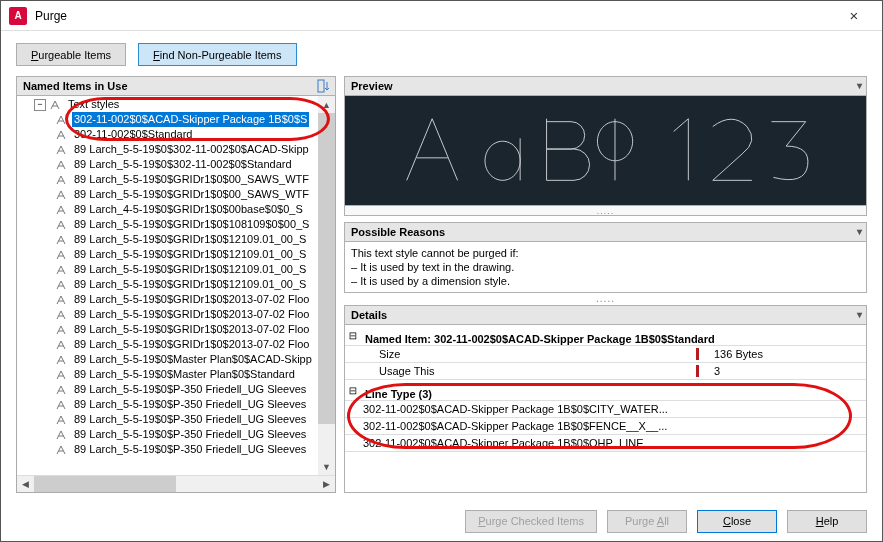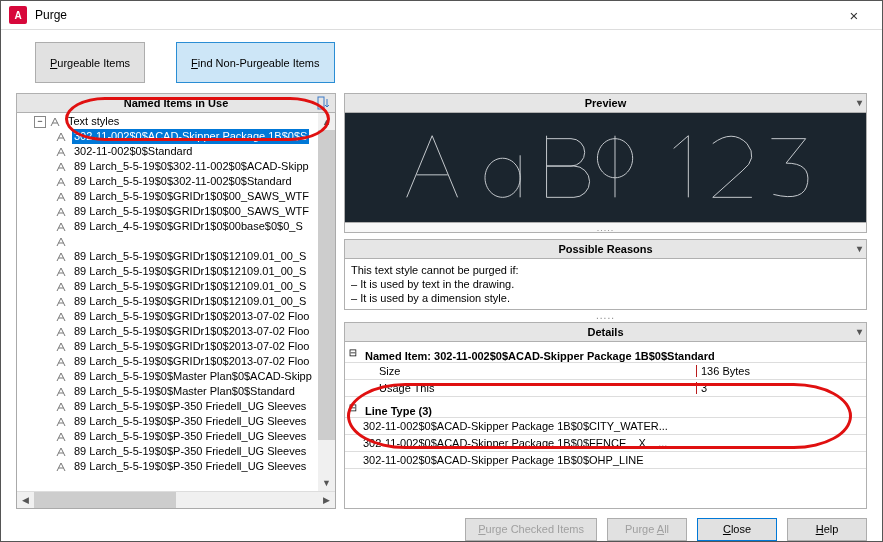--- a/index.html
+++ b/index.html
@@ -10,7 +10,7 @@
   .title-text { font-size:12px; flex:1; }
   .close-btn { width:40px; height:28px; display:flex; align-items:center; justify-content:center; font-size:15px; cursor:pointer; color:#333;}
   .toolbar { padding:12px 15px 10px; display:flex; gap:12px;}
-  .btn { height:41px; padding:0 14px; font-size:11px; border:1px solid #adadad; background:#e1e1e1; cursor:pointer; display:flex; align-items:center;margin-left:19px;}
+  .btn { height:23px; padding:0 14px; font-size:11px; border:1px solid #adadad; background:#e1e1e1; cursor:pointer; display:flex; align-items:center;}
   .btn.active { background:#cde6f7; border:1px solid #2a8dd4;}
   .u { text-decoration: underline; }
   .body { flex:1; display:flex; gap:8px; padding:0 15px 8px;}

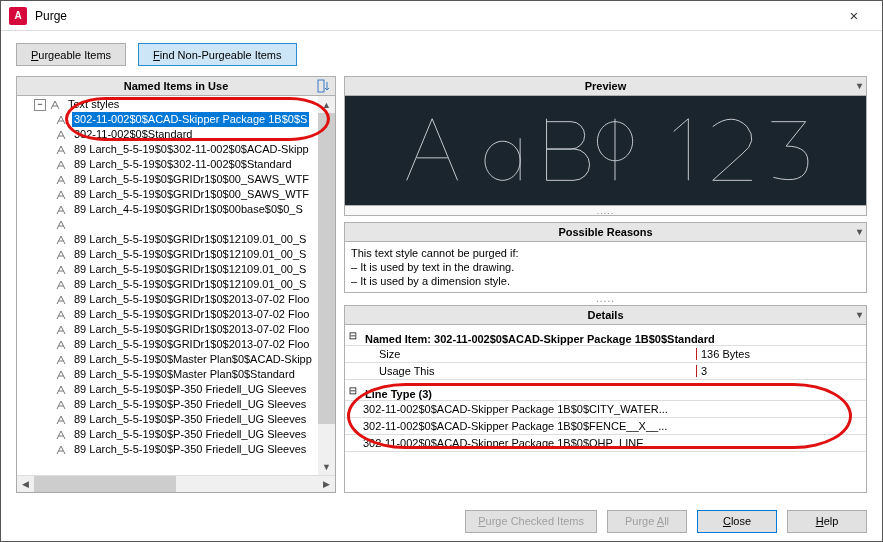--- a/index.html
+++ b/index.html
@@ -17,7 +17,7 @@
   .left { width:320px; display:flex; flex-direction:column;}
   .right { flex:1; display:flex; flex-direction:column;}
 
-  .panel-header { height:20px; background:#e6e6e6; border:1px solid #b0b0b0; display:flex; align-items:center; padding:0 6px; font-size:11px; font-weight:bold; position:relative;justify-content:center;}
+  .panel-header { height:20px; background:#e6e6e6; border:1px solid #b0b0b0; display:flex; align-items:center; padding:0 6px; font-size:11px; font-weight:bold; position:relative;}
   .panel-header .expand-icon { position:absolute; right:4px; top:3px; font-size:10px; color:#555;}
   .panel-header .sort-icon { position:absolute; right:3px; top:2px;}
 

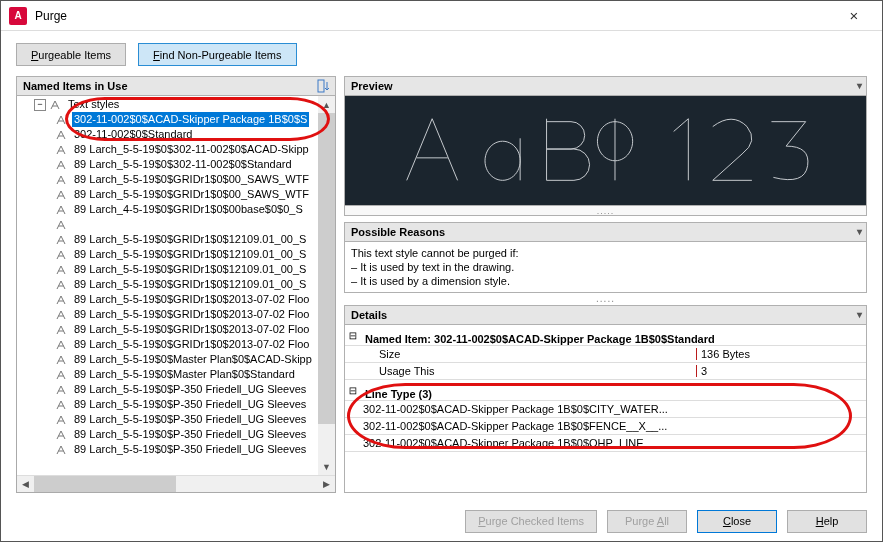--- a/index.html
+++ b/index.html
@@ -172,6 +172,7 @@
                   <path d="M2 11 L6 3 L10 11 M3.5 8 h5"></path>
                 </svg>
               </span>
+              <span class="node-label">89 Larch_5-5-19$0$GRIDr1$0$108109$0$00_S</span>
             </div>
             <div class="tree-node indent2">
               <span class="tree-icon">

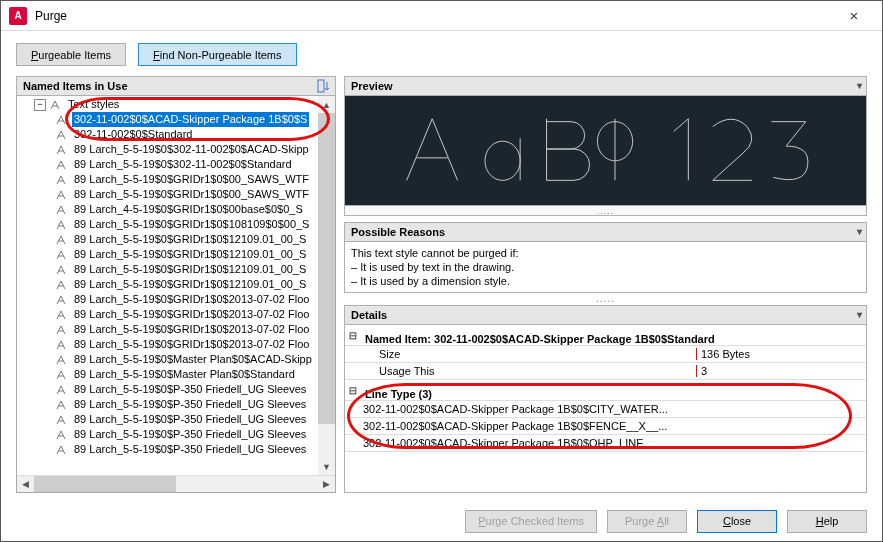--- a/index.html
+++ b/index.html
@@ -51,7 +51,7 @@
   .grid-row .exp { width:16px; display:flex; align-items:center; justify-content:center; font-size:10px;}
   .grid-row .key { flex:1; padding-left:4px;}
   .grid-row .key.indent { padding-left:18px;}
-  .grid-row .val { width:170px; border-left:1px solid #b91c1c; padding-left:4px;}
+  .grid-row .val { width:170px; border-left:3px solid #b91c1c; padding-left:15px;}
   .grid-row .val.narrow { width:30px;}
   .grid-row.bold .key { font-weight:bold;margin-top:8px;}
   .grid-row .full { flex:1; padding-left:18px;}

